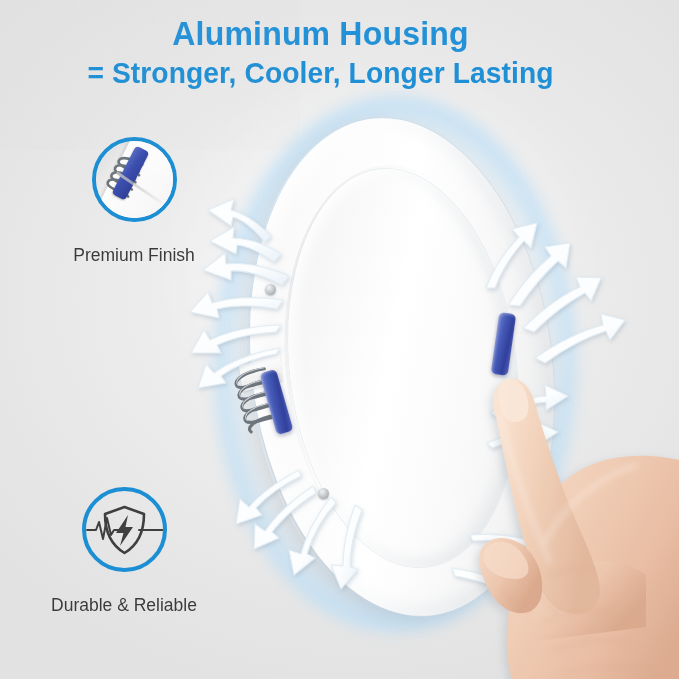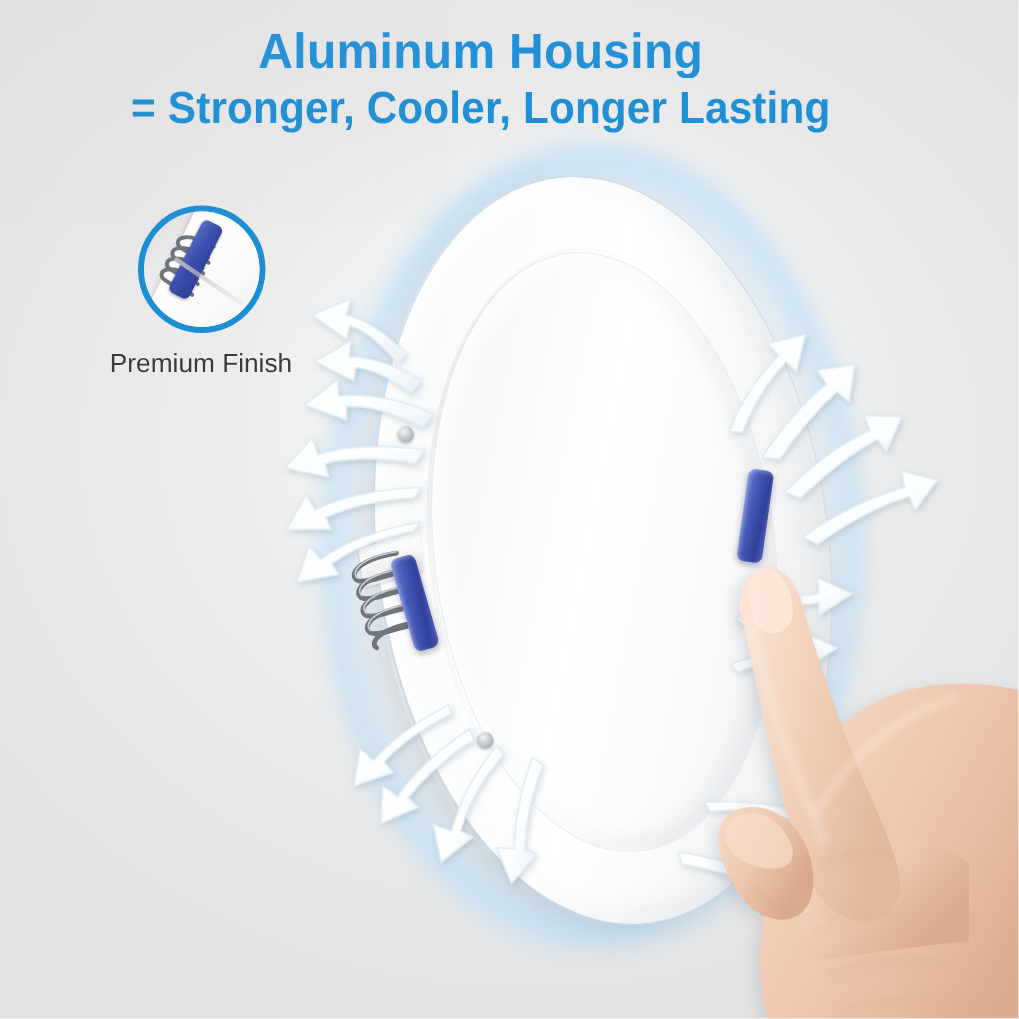--- a/index.html
+++ b/index.html
@@ -77,7 +77,7 @@
     background: transparent;
   }
   .feature-label {
-    margin-top: 9px;
+    margin-top: 22px;
     color: #3a3a3a;
     font-size: 17.5px;
     line-height: 22px;

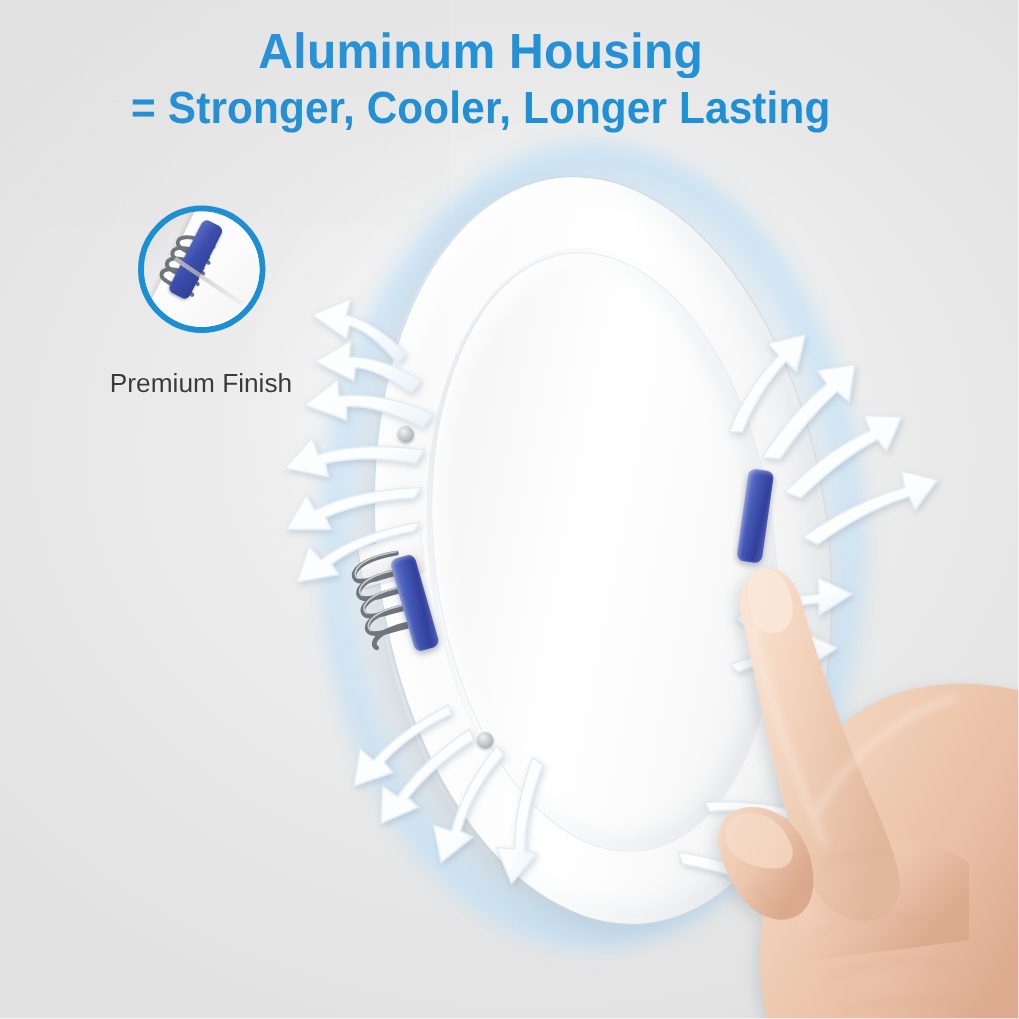--- a/index.html
+++ b/index.html
@@ -481,6 +481,22 @@
   </div>
 
 
+  <div class="feature" id="feature-2">
+    <div class="feature-icon">
+      <svg viewBox="0 0 77 77" width="77" height="77">
+
+        <g stroke="#3f3f3f" fill="none" stroke-width="2" stroke-linecap="round" stroke-linejoin="round">
+          <path d="M1 39 L10 39 L13 31 L17 48 L21 27 L25 44 L28 39 L33 39"></path>
+          <path d="M53 39 L77 39"></path>
+        </g>
+
+        <path d="M38.5 16 L58 23 C58 40, 52 54, 38.5 62 C25 54, 19 40, 19 23 Z" fill="none" stroke="#3f3f3f" stroke-width="2.6" stroke-linejoin="round"></path>
+
+        <path d="M42 24 L30 42 L37.5 42 L34 55 L47 36 L39.5 36 Z" fill="#3f3f3f"></path>
+      </svg>
+    </div>
+    <div class="feature-label">Durable &amp; Reliable</div>
+  </div>
 
   <svg id="noise">
     <filter id="grain">

